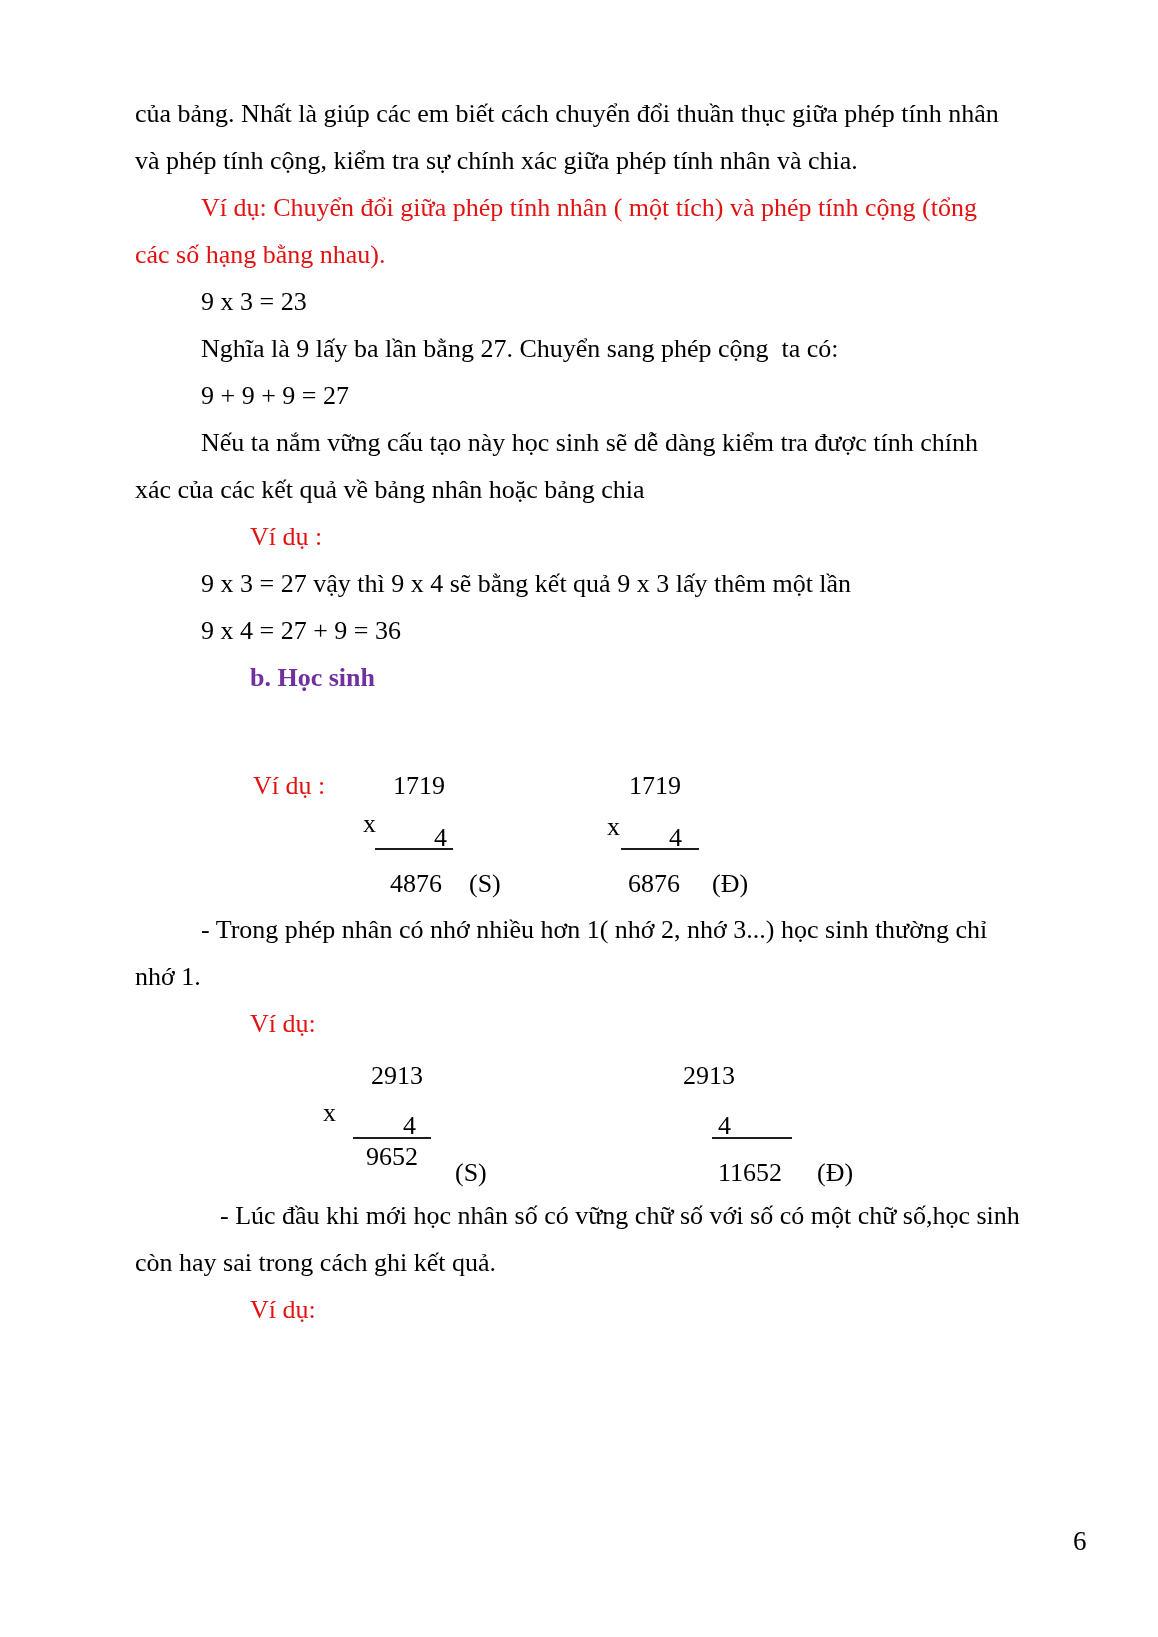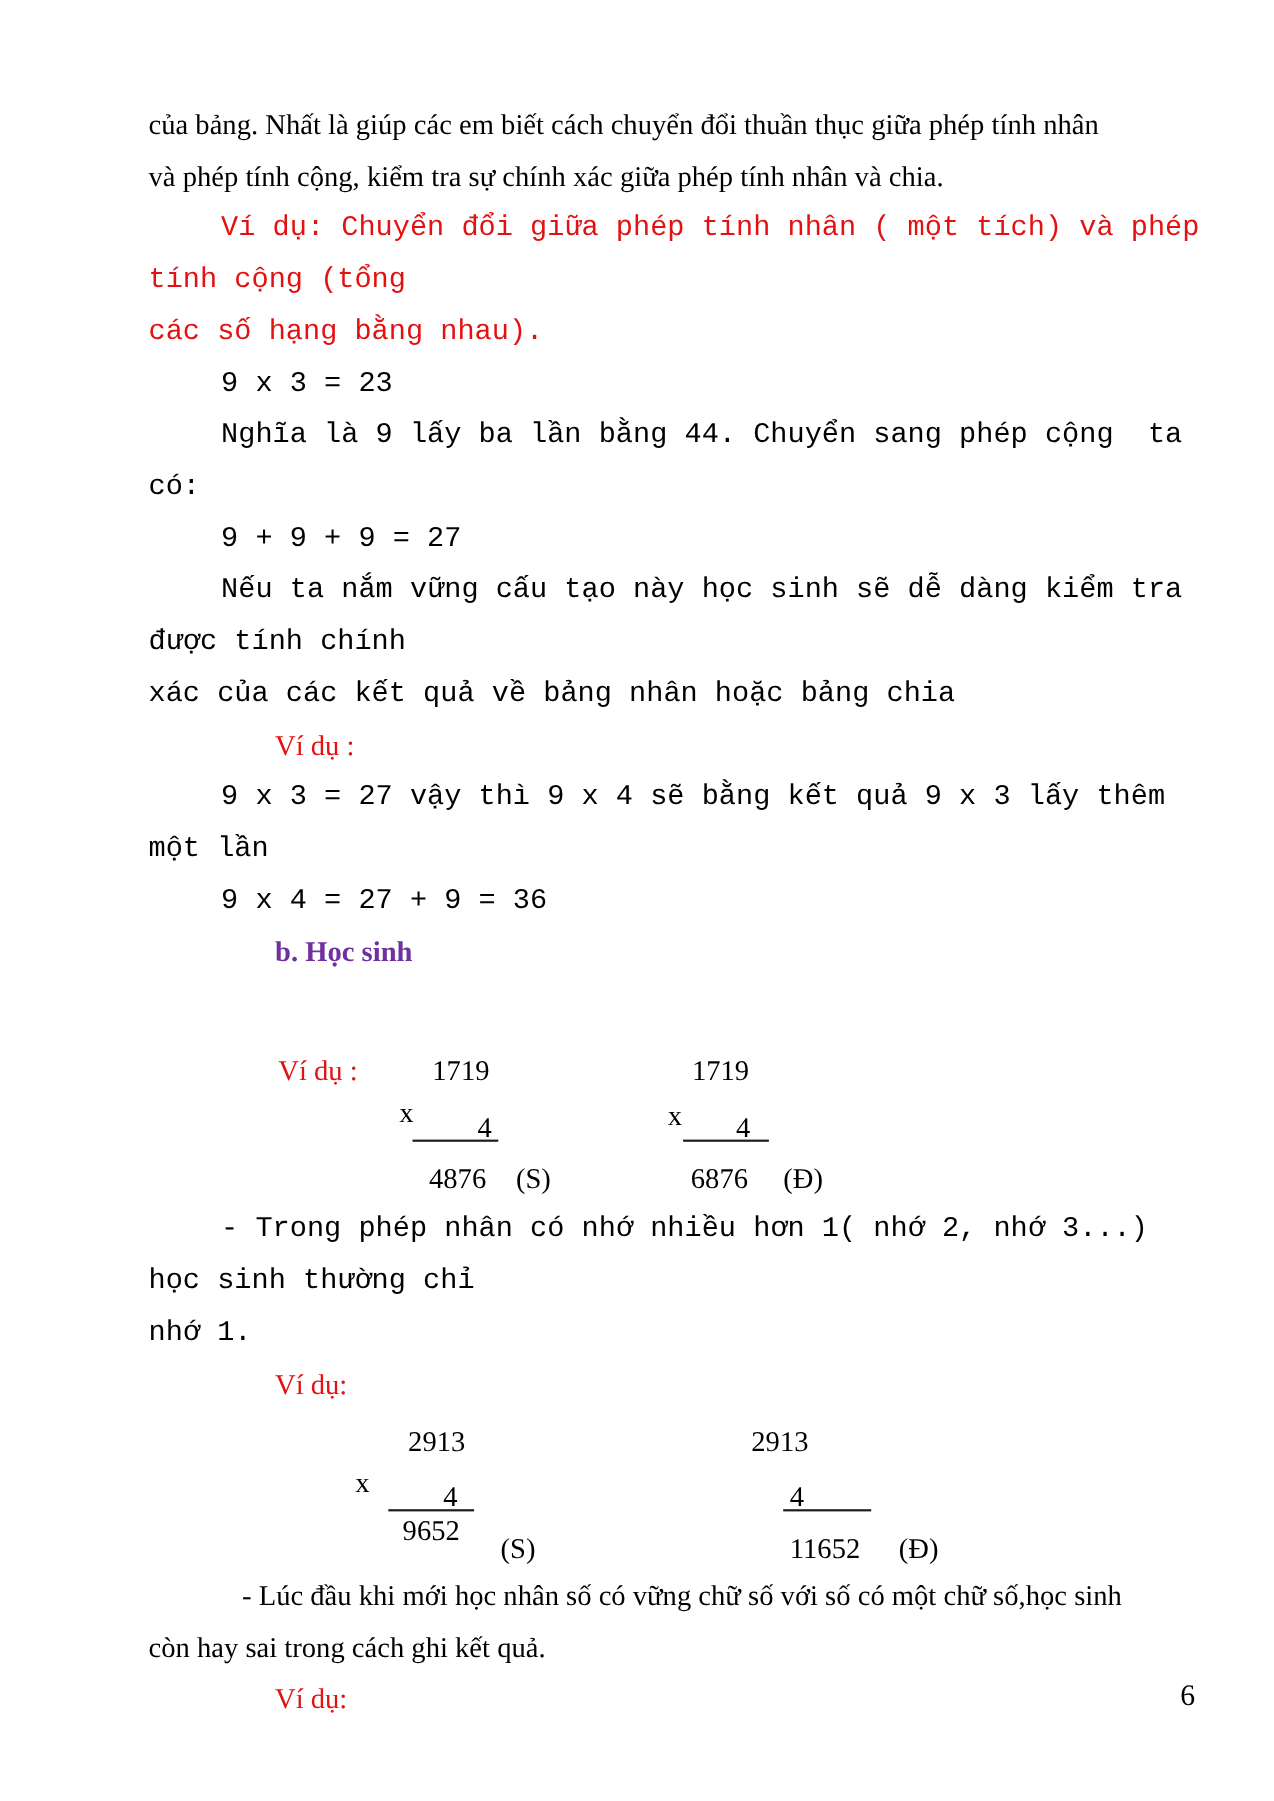--- a/index.html
+++ b/index.html
@@ -25,7 +25,7 @@
     white-space: pre-wrap;
     text-align: left;
   }
-  .ind  { text-indent: 66px; font-family: Liberation Mono, monospace; }
+  .ind  { text-indent: 66px; }
   .ind2 { text-indent: 115px; }
   .ind3 { text-indent: 85px; }
   .red    { color: #e31212; }

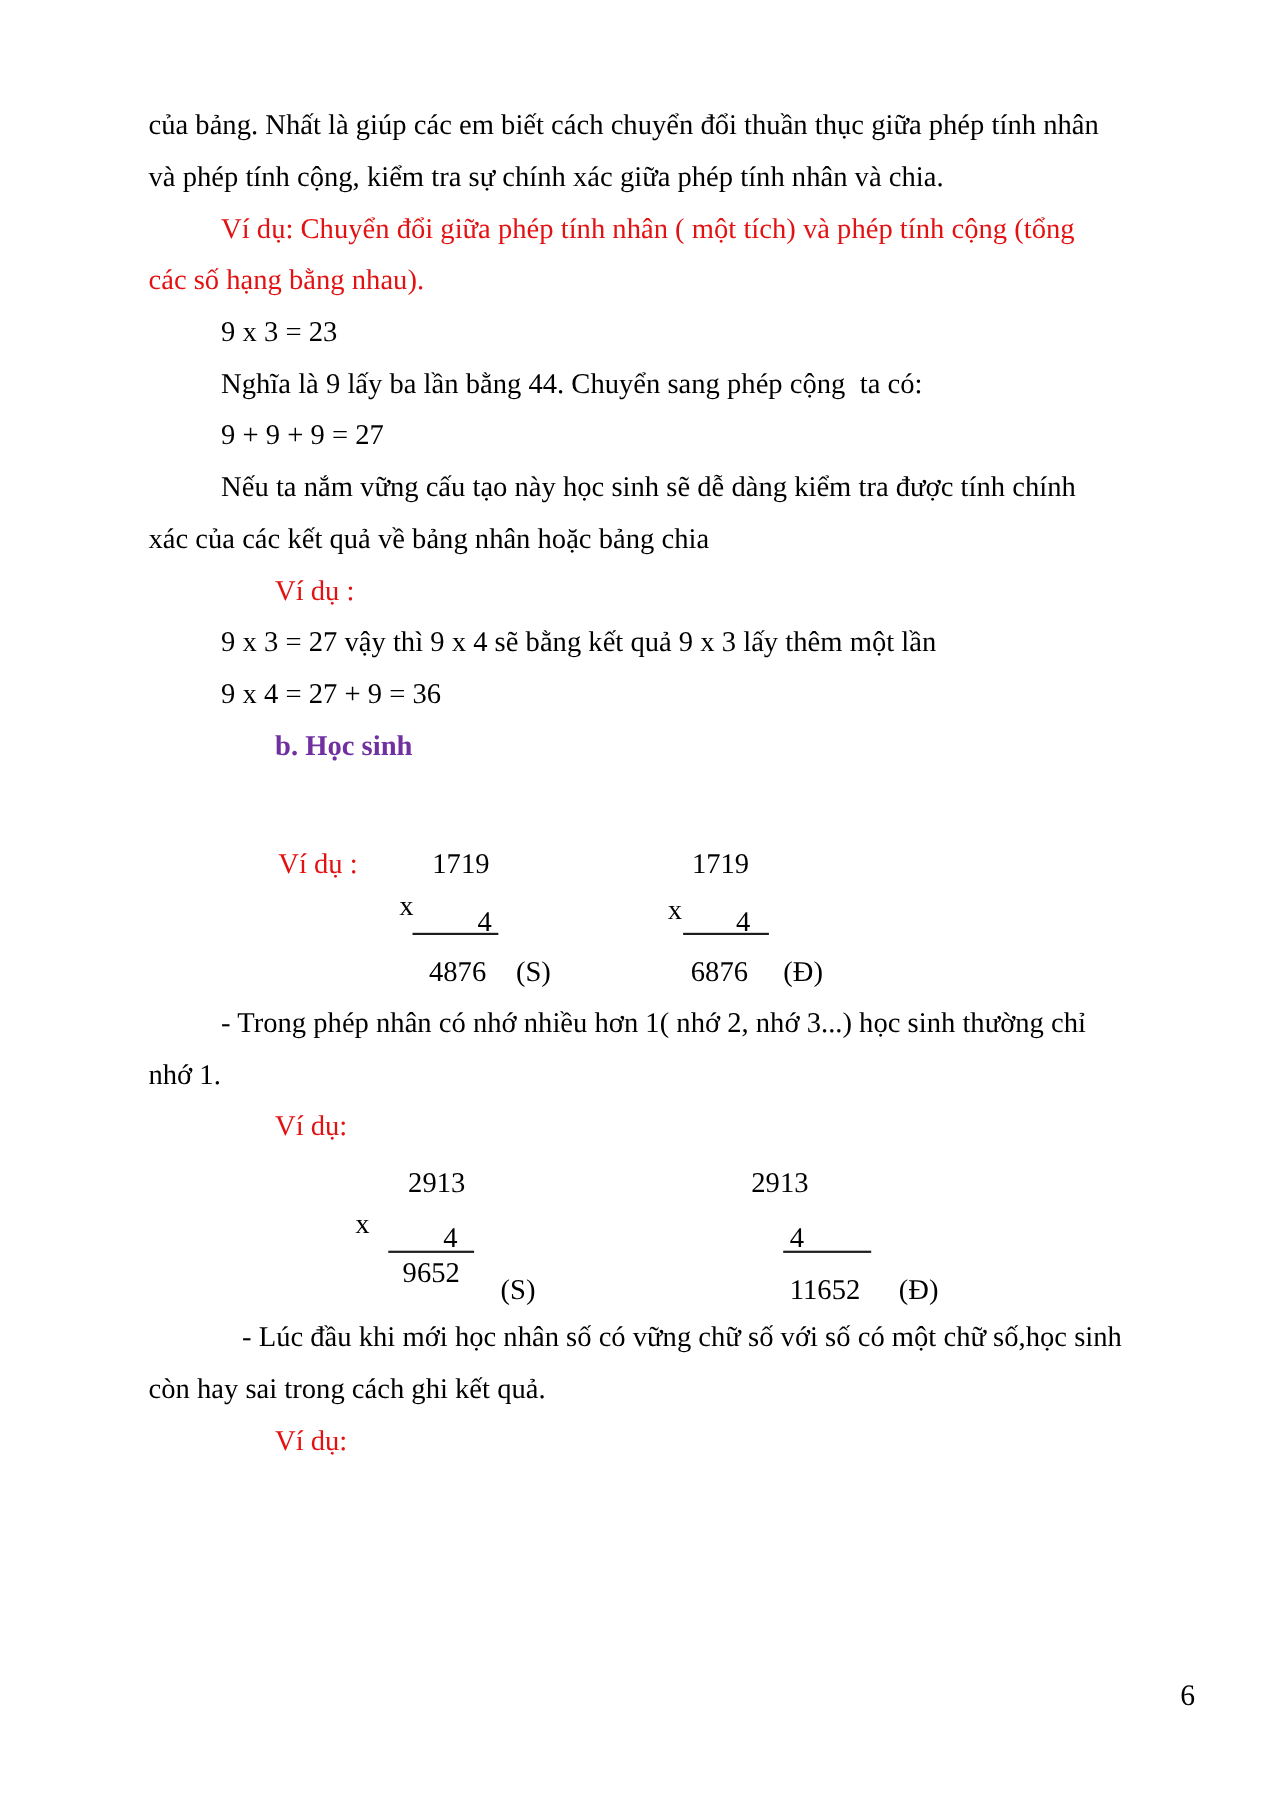--- a/index.html
+++ b/index.html
@@ -52,7 +52,7 @@
     <p class="line ind red">Ví dụ: Chuyển đổi giữa phép tính nhân ( một tích) và phép tính cộng (tổng
 các số hạng bằng nhau).</p>
     <p class="line ind">9 x 3 = 23</p>
-    <p class="line ind">Nghĩa là 9 lấy ba lần bằng 44. Chuyển sang phép cộng  ta có:</p>
+    <p class="line ind">Nghĩa là 9 lấy ba lần bằng 27. Chuyển sang phép cộng  ta có:</p>
     <p class="line ind">9 + 9 + 9 = 27</p>
     <p class="line ind">Nếu ta nắm vững cấu tạo này học sinh sẽ dễ dàng kiểm tra được tính chính
 xác của các kết quả về bảng nhân hoặc bảng chia</p>

